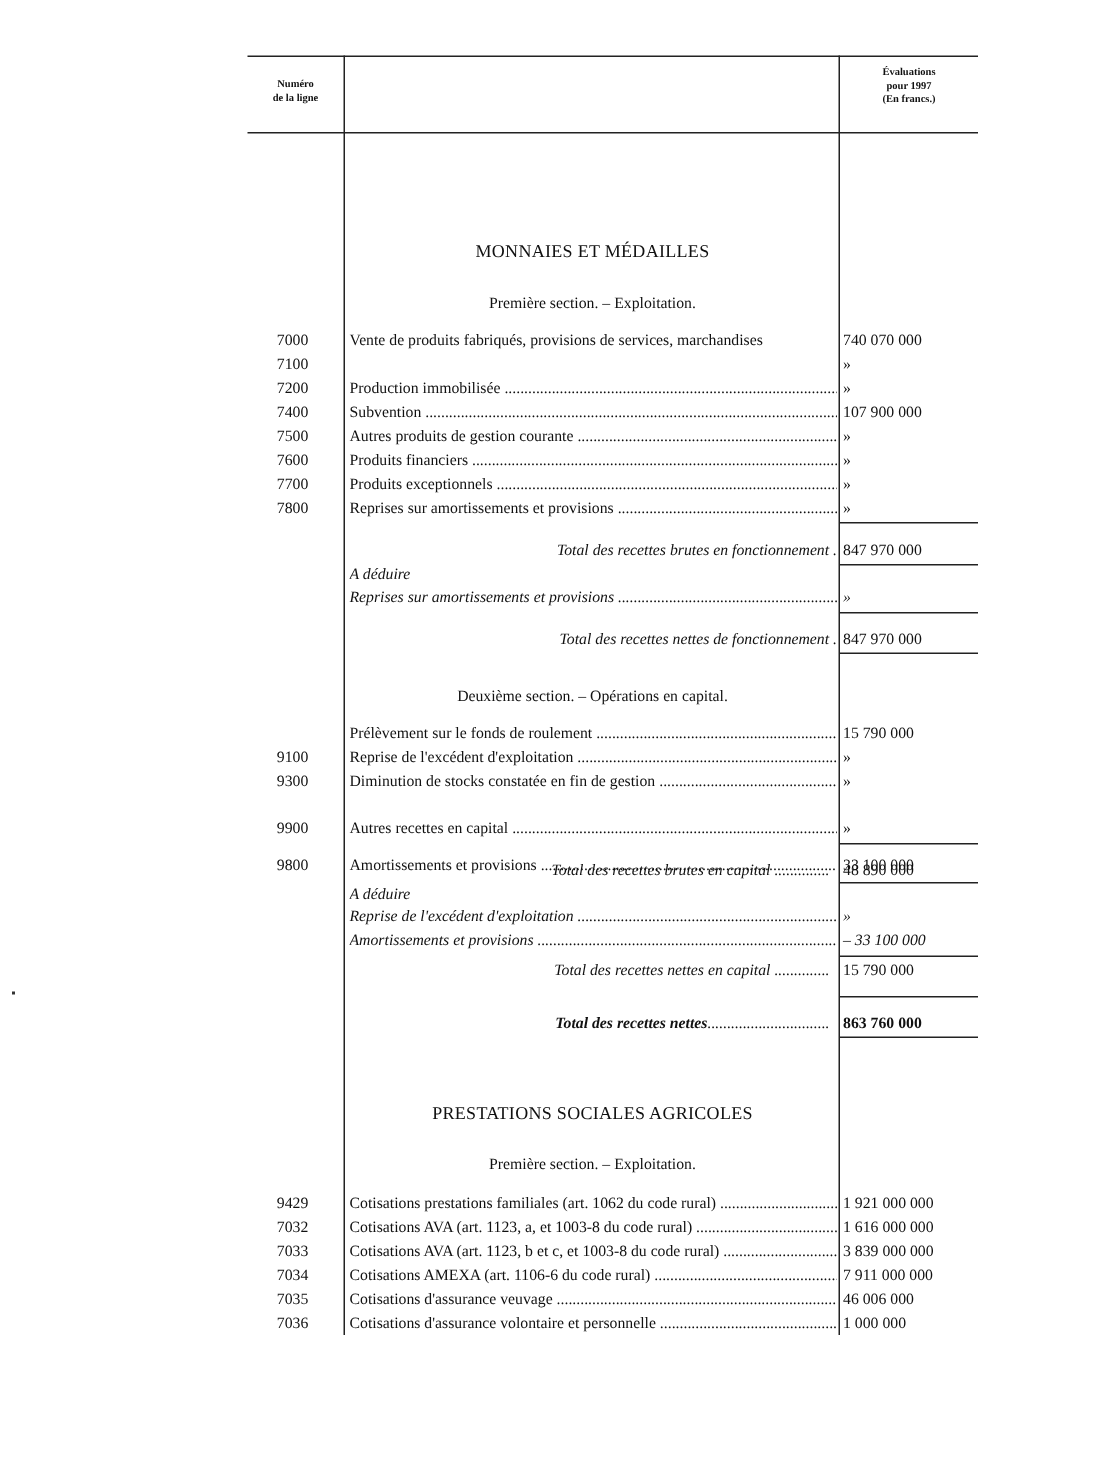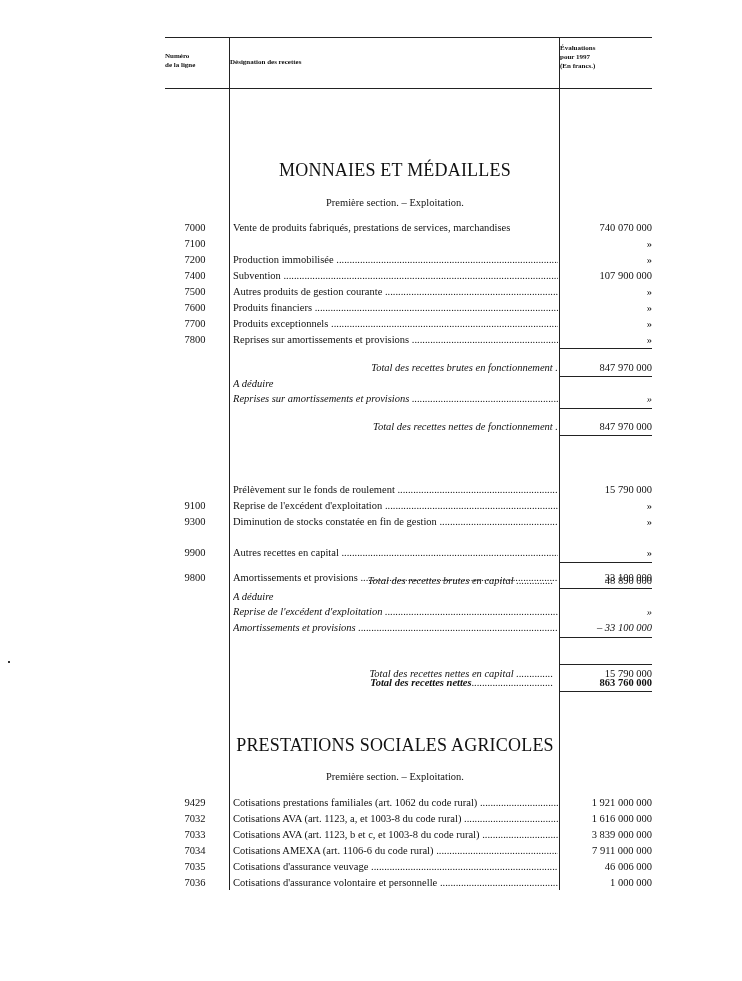--- a/index.html
+++ b/index.html
@@ -11,7 +11,7 @@
   .hline { position:absolute; height:1px; background:#222; }
   .vline { position:absolute; width:1px; background:#222; }
 
-  .hdr { position:absolute; font-weight:bold; font-size:7px; line-height:9px; }
+  .hdr { position:absolute; text-align:center; font-weight:bold; font-size:7px; line-height:9px; }
 
   .sec-title { position:absolute; left:230px; width:330px; text-align:center; font-size:18px; letter-spacing:0.2px; }
   .sub-title { position:absolute; left:230px; width:330px; text-align:center; font-size:10.5px; }

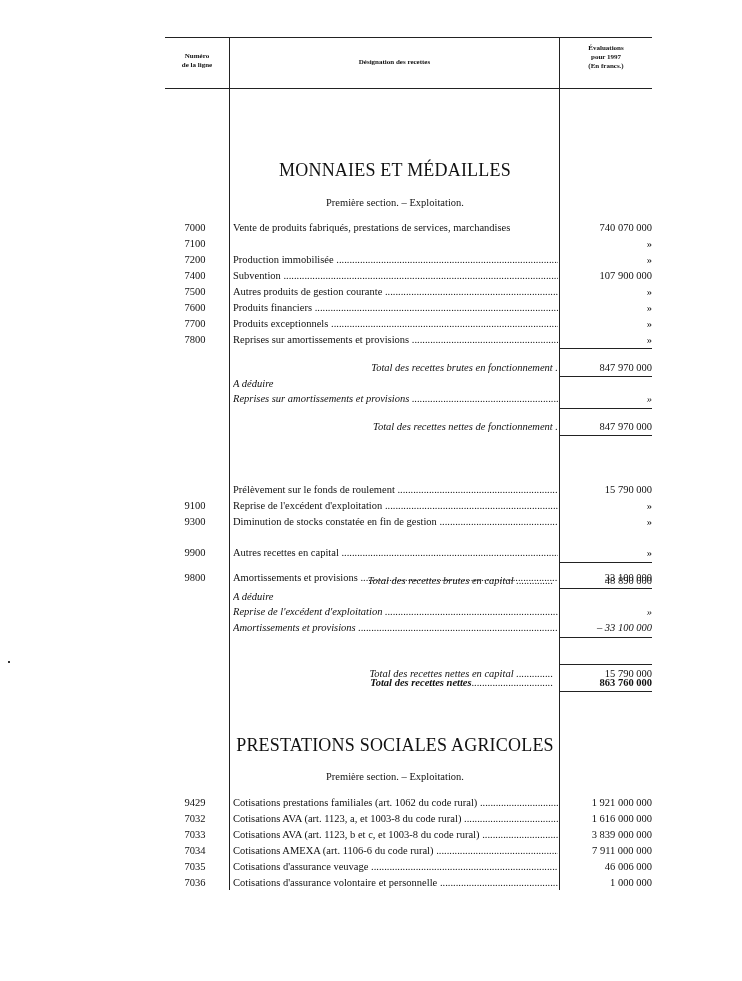--- a/index.html
+++ b/index.html
@@ -40,7 +40,6 @@
     <div>Numéro</div>
     <div>de la ligne</div>
   </div>
-  <div class="hdr" style="left:230px; top:58px; width:329px;">Désignation des recettes</div>
   <div class="hdr" style="left:560px; top:44px; width:92px;">
     <div>Évaluations</div>
     <div>pour 1997</div>

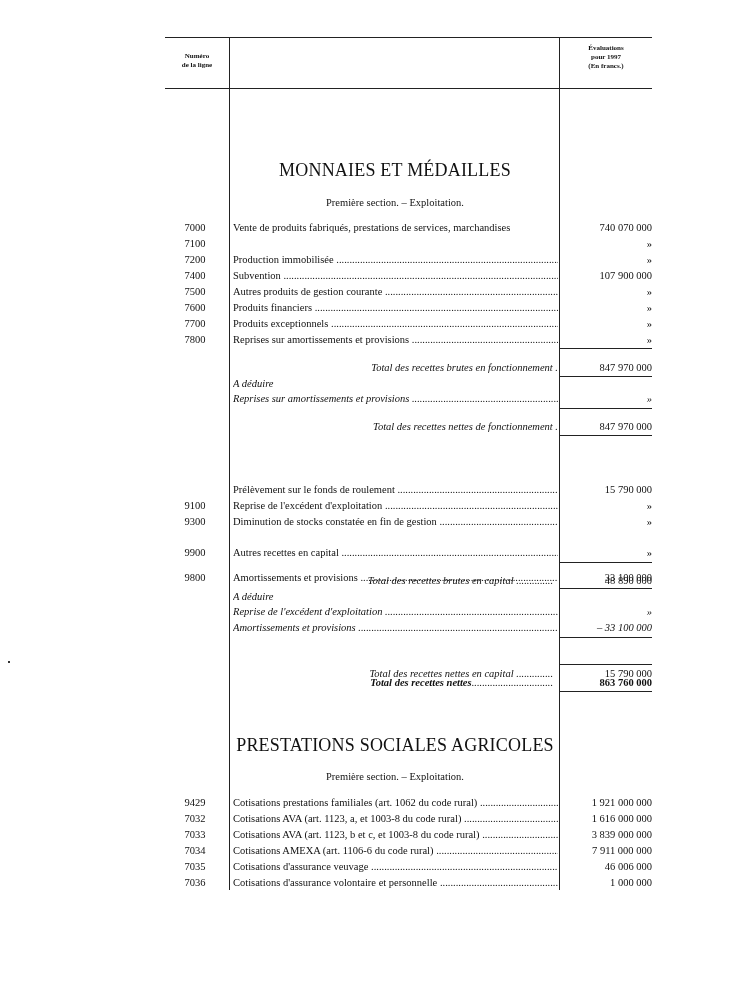--- a/index.html
+++ b/index.html
@@ -13,7 +13,7 @@
 
   .hdr { position:absolute; text-align:center; font-weight:bold; font-size:7px; line-height:9px; }
 
-  .sec-title { position:absolute; left:230px; width:330px; text-align:center; font-size:18px; letter-spacing:0.2px; }
+  .sec-title { position:absolute; left:230px; width:330px; text-align:center; font-size:12px; letter-spacing:0.2px; }
   .sub-title { position:absolute; left:230px; width:330px; text-align:center; font-size:10.5px; }
 
   .row { position:absolute; left:165px; width:492px; height:15px; font-size:10.5px; line-height:15px; }

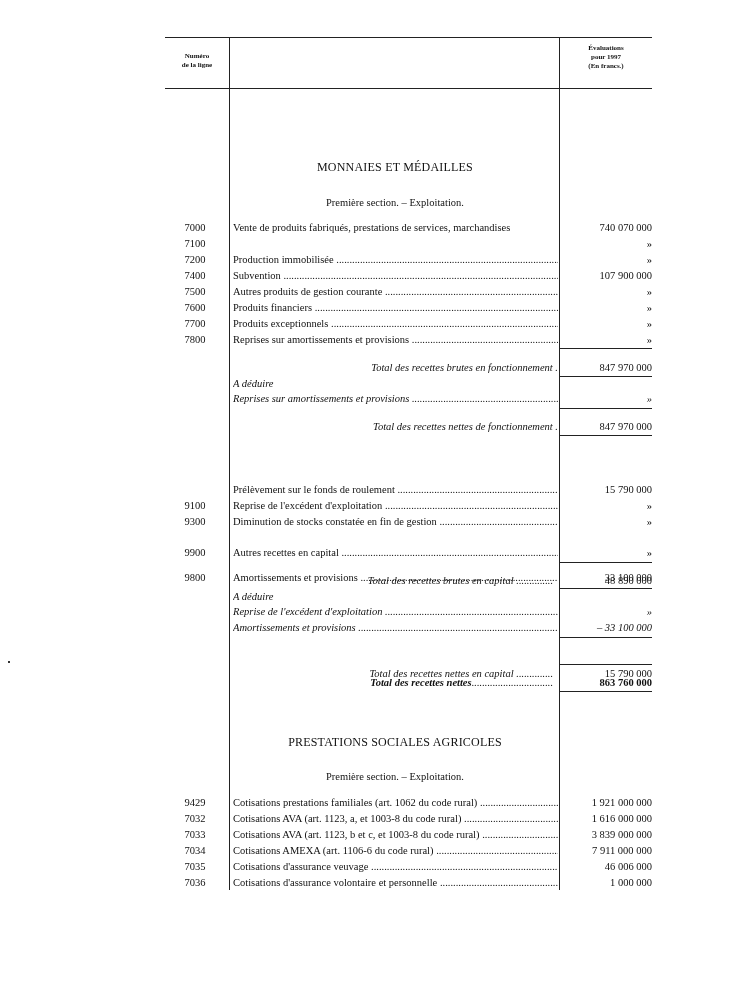--- a/index.html
+++ b/index.html
@@ -51,7 +51,7 @@
 
   <div class="row" style="top:220px;">
       <span class="num">7000</span>
-      <span class="lbl">Vente de produits fabriqués, prestations de services, marchandises</span>
+      <span class="lbl">Vente de produits fabriqués, provisions de services, marchandises</span>
       <span class="val">740 070 000</span>
     </div>
   <div class="row" style="top:236px;">

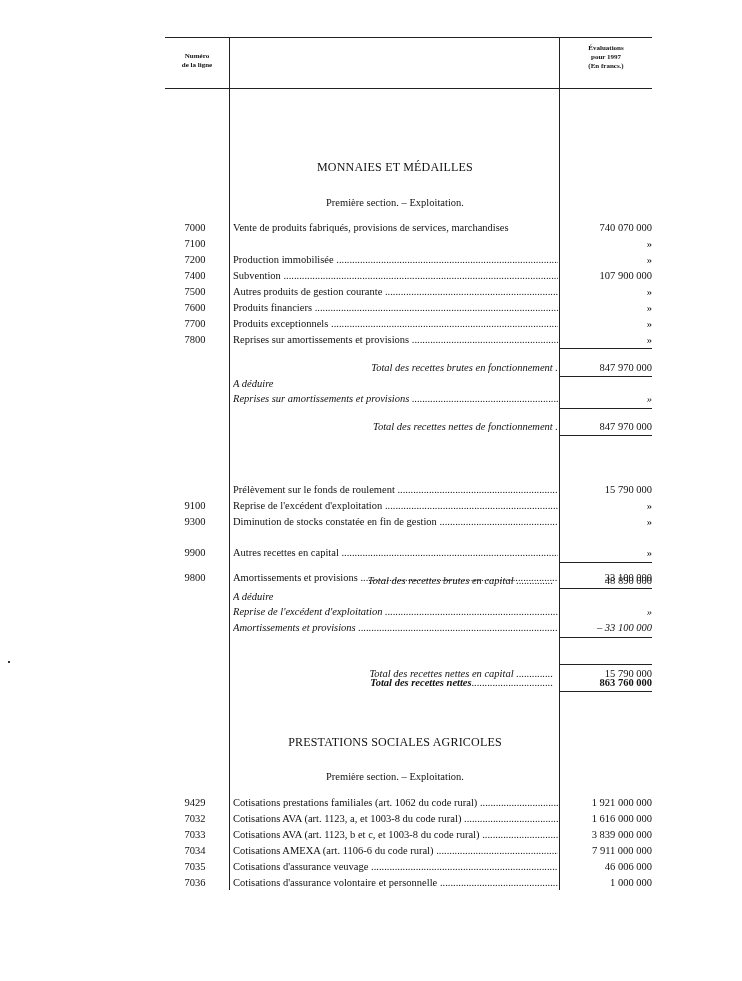--- a/index.html
+++ b/index.html
@@ -21,7 +21,7 @@
   .row .lbl { position:absolute; left:68px; width:325px; white-space:nowrap; overflow:hidden; }
   .row .lbl.dots::after { content:" ..................................................................................................................................................."; }
   .row .lbl.right { text-align:right;font-style:italic; }
-  .row .val { position:absolute; right:5px; width:90px; text-align:right; }
+  .row .val { position:absolute; right:5px; width:90px; }
   .italic { font-style:italic; }
   .bold { font-weight:bold; }
   .dot { position:absolute; left:8px; top:661px; width:2px; height:2px; background:#333; }

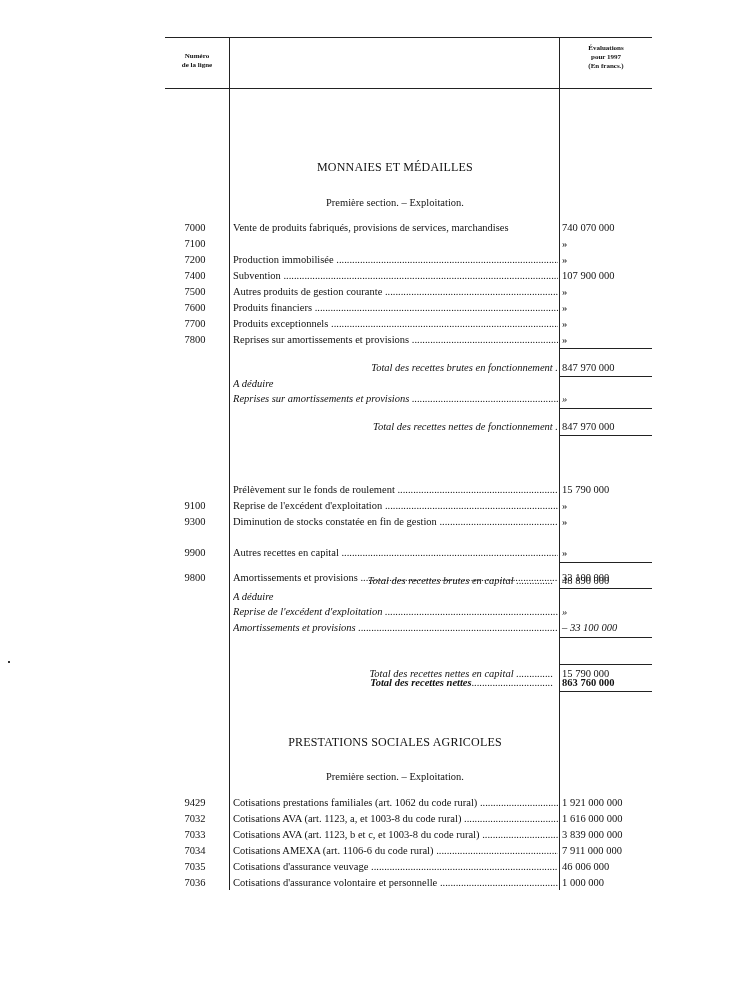--- a/index.html
+++ b/index.html
@@ -109,6 +109,7 @@
     </div>
   <div class="hline" style="left:560px; top:435px; width:92px;"></div>
 
+  <div class="sub-title" style="top:459px;">Deuxième section. – Opérations en capital.</div>
 
   <div class="row" style="top:482px;">
       <span class="num"></span>

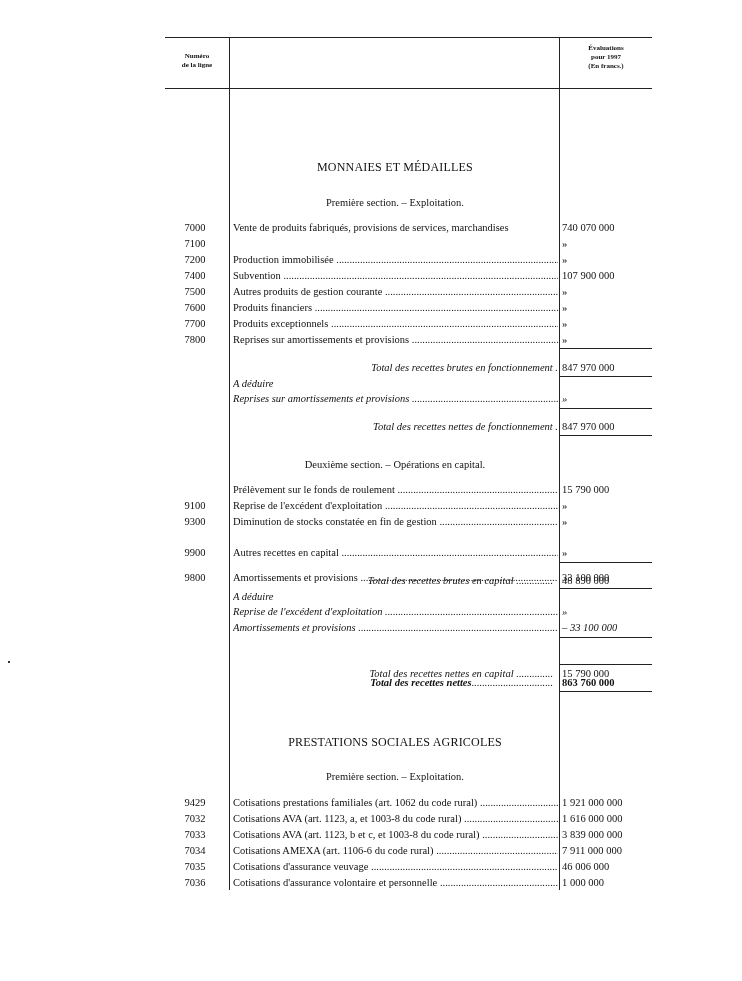--- a/index.html
+++ b/index.html
@@ -156,7 +156,7 @@
     </div>
   <div class="hline" style="left:560px; top:637px; width:92px;"></div>
 
-  <div class="row" style="top:666px;">
+  <div class="row" style="top:640px;">
       <span class="lbl right" style="width:320px;"><span>Total des recettes nettes en capital</span> ..............</span>
       <span class="val">15 790 000</span>
     </div>

